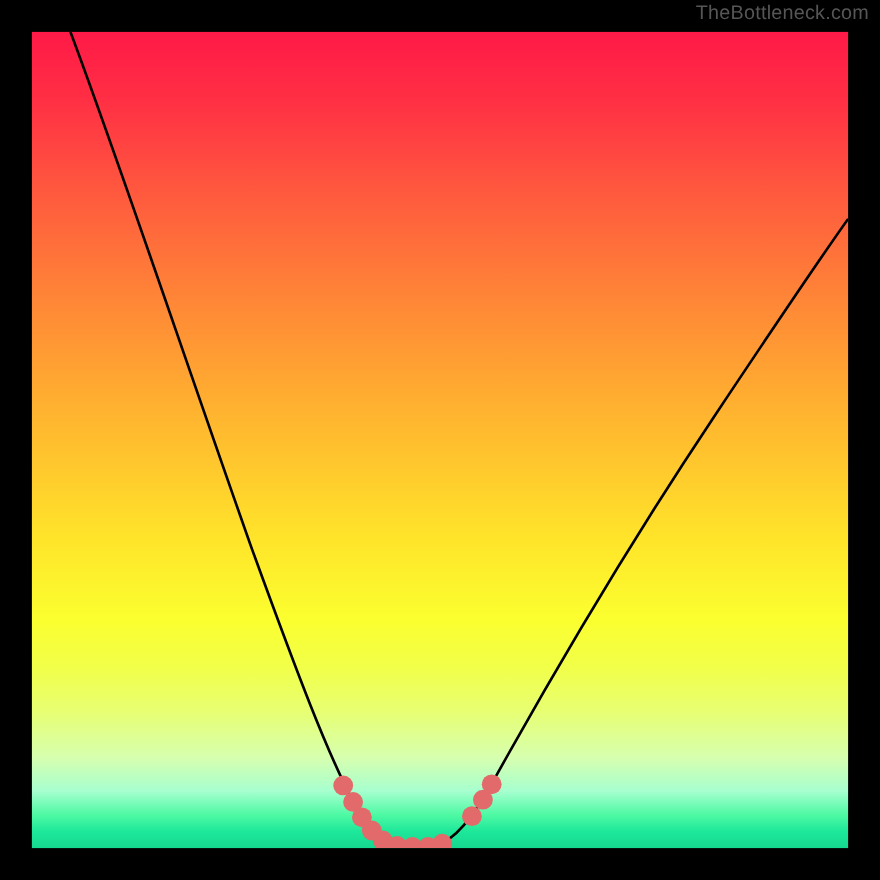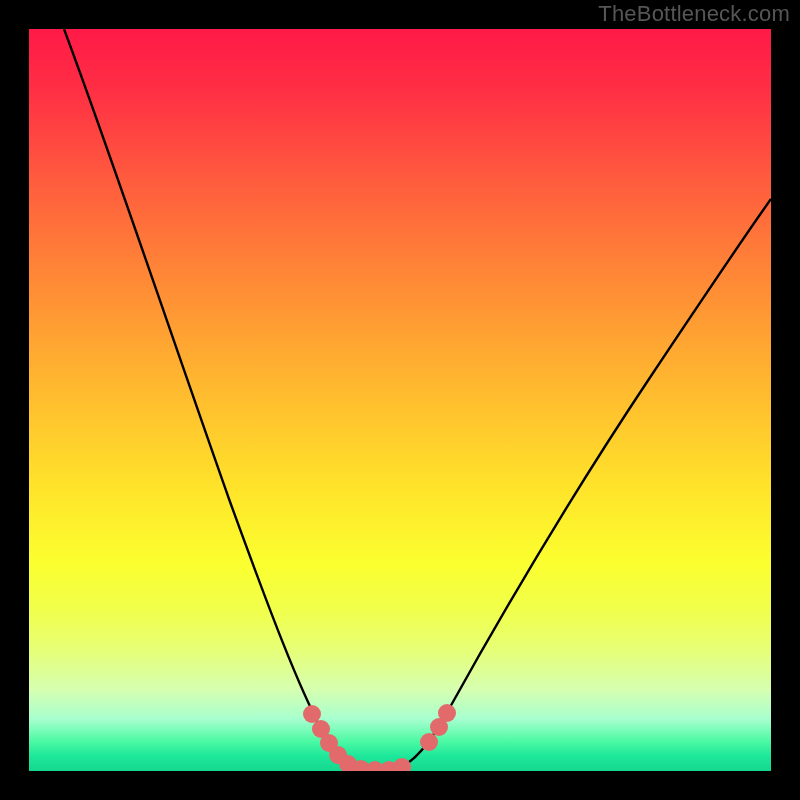--- a/index.html
+++ b/index.html
@@ -45,7 +45,7 @@
     top: 1px;
     right: 10px;
     color: #565656;
-    font-size: 22px;
+    font-size: 18px;
     font-weight: 400;
     letter-spacing: 0.2px;
   }

